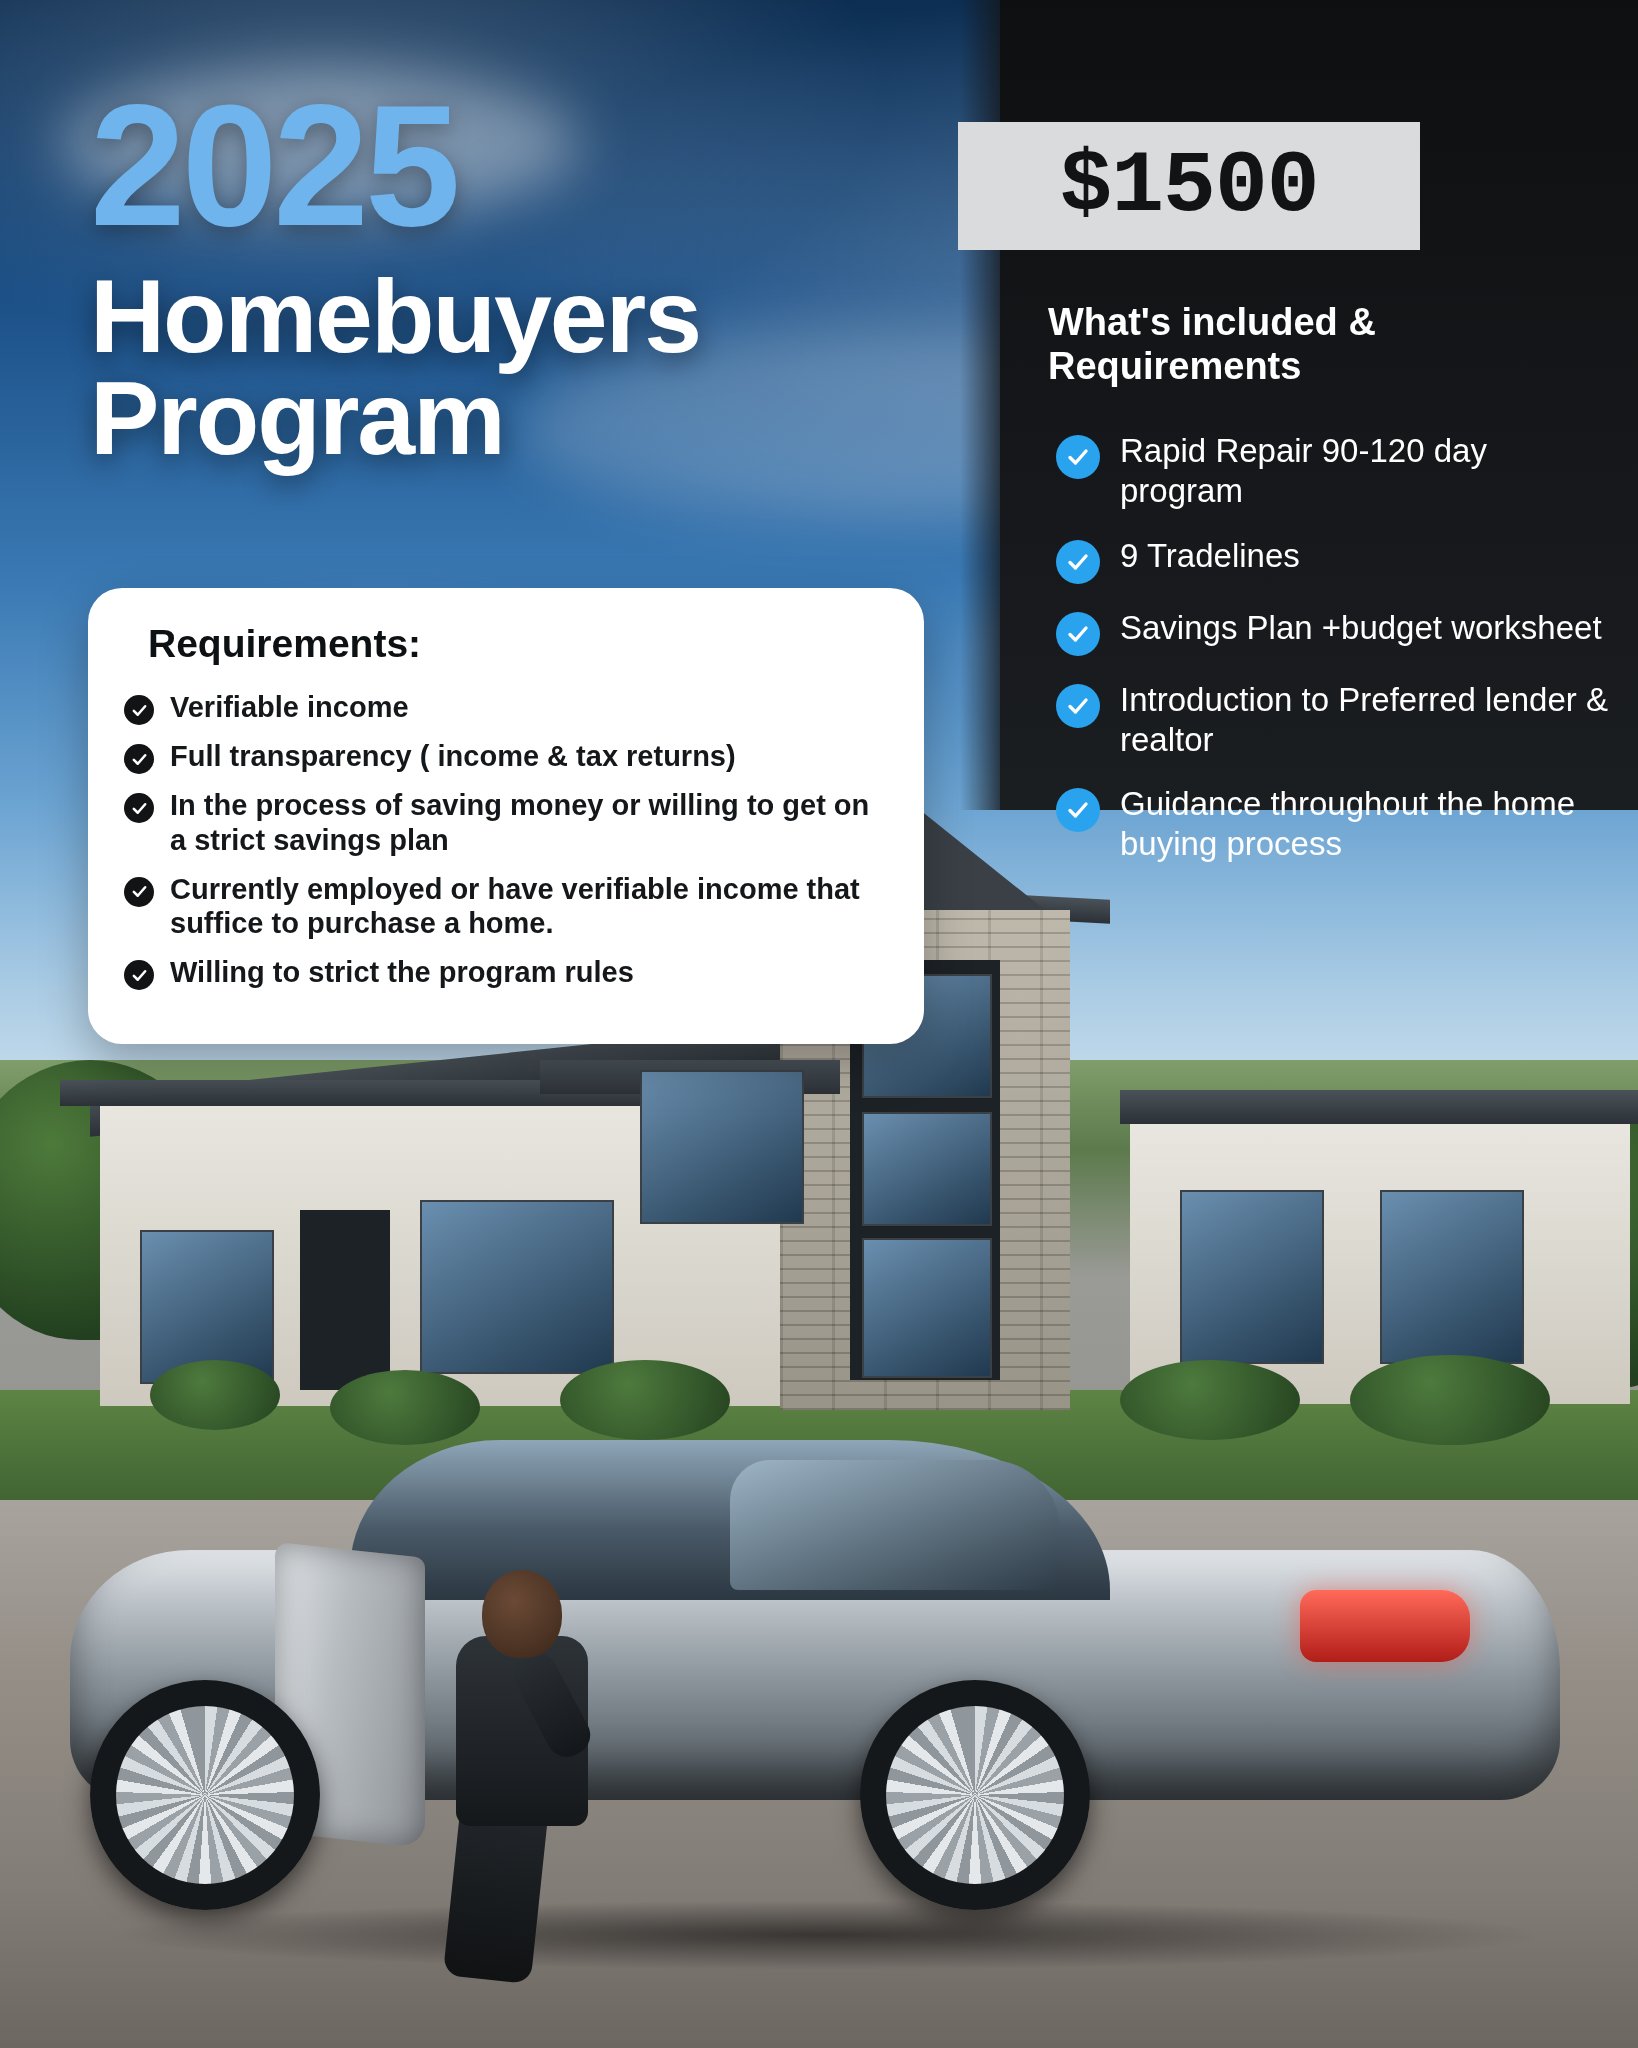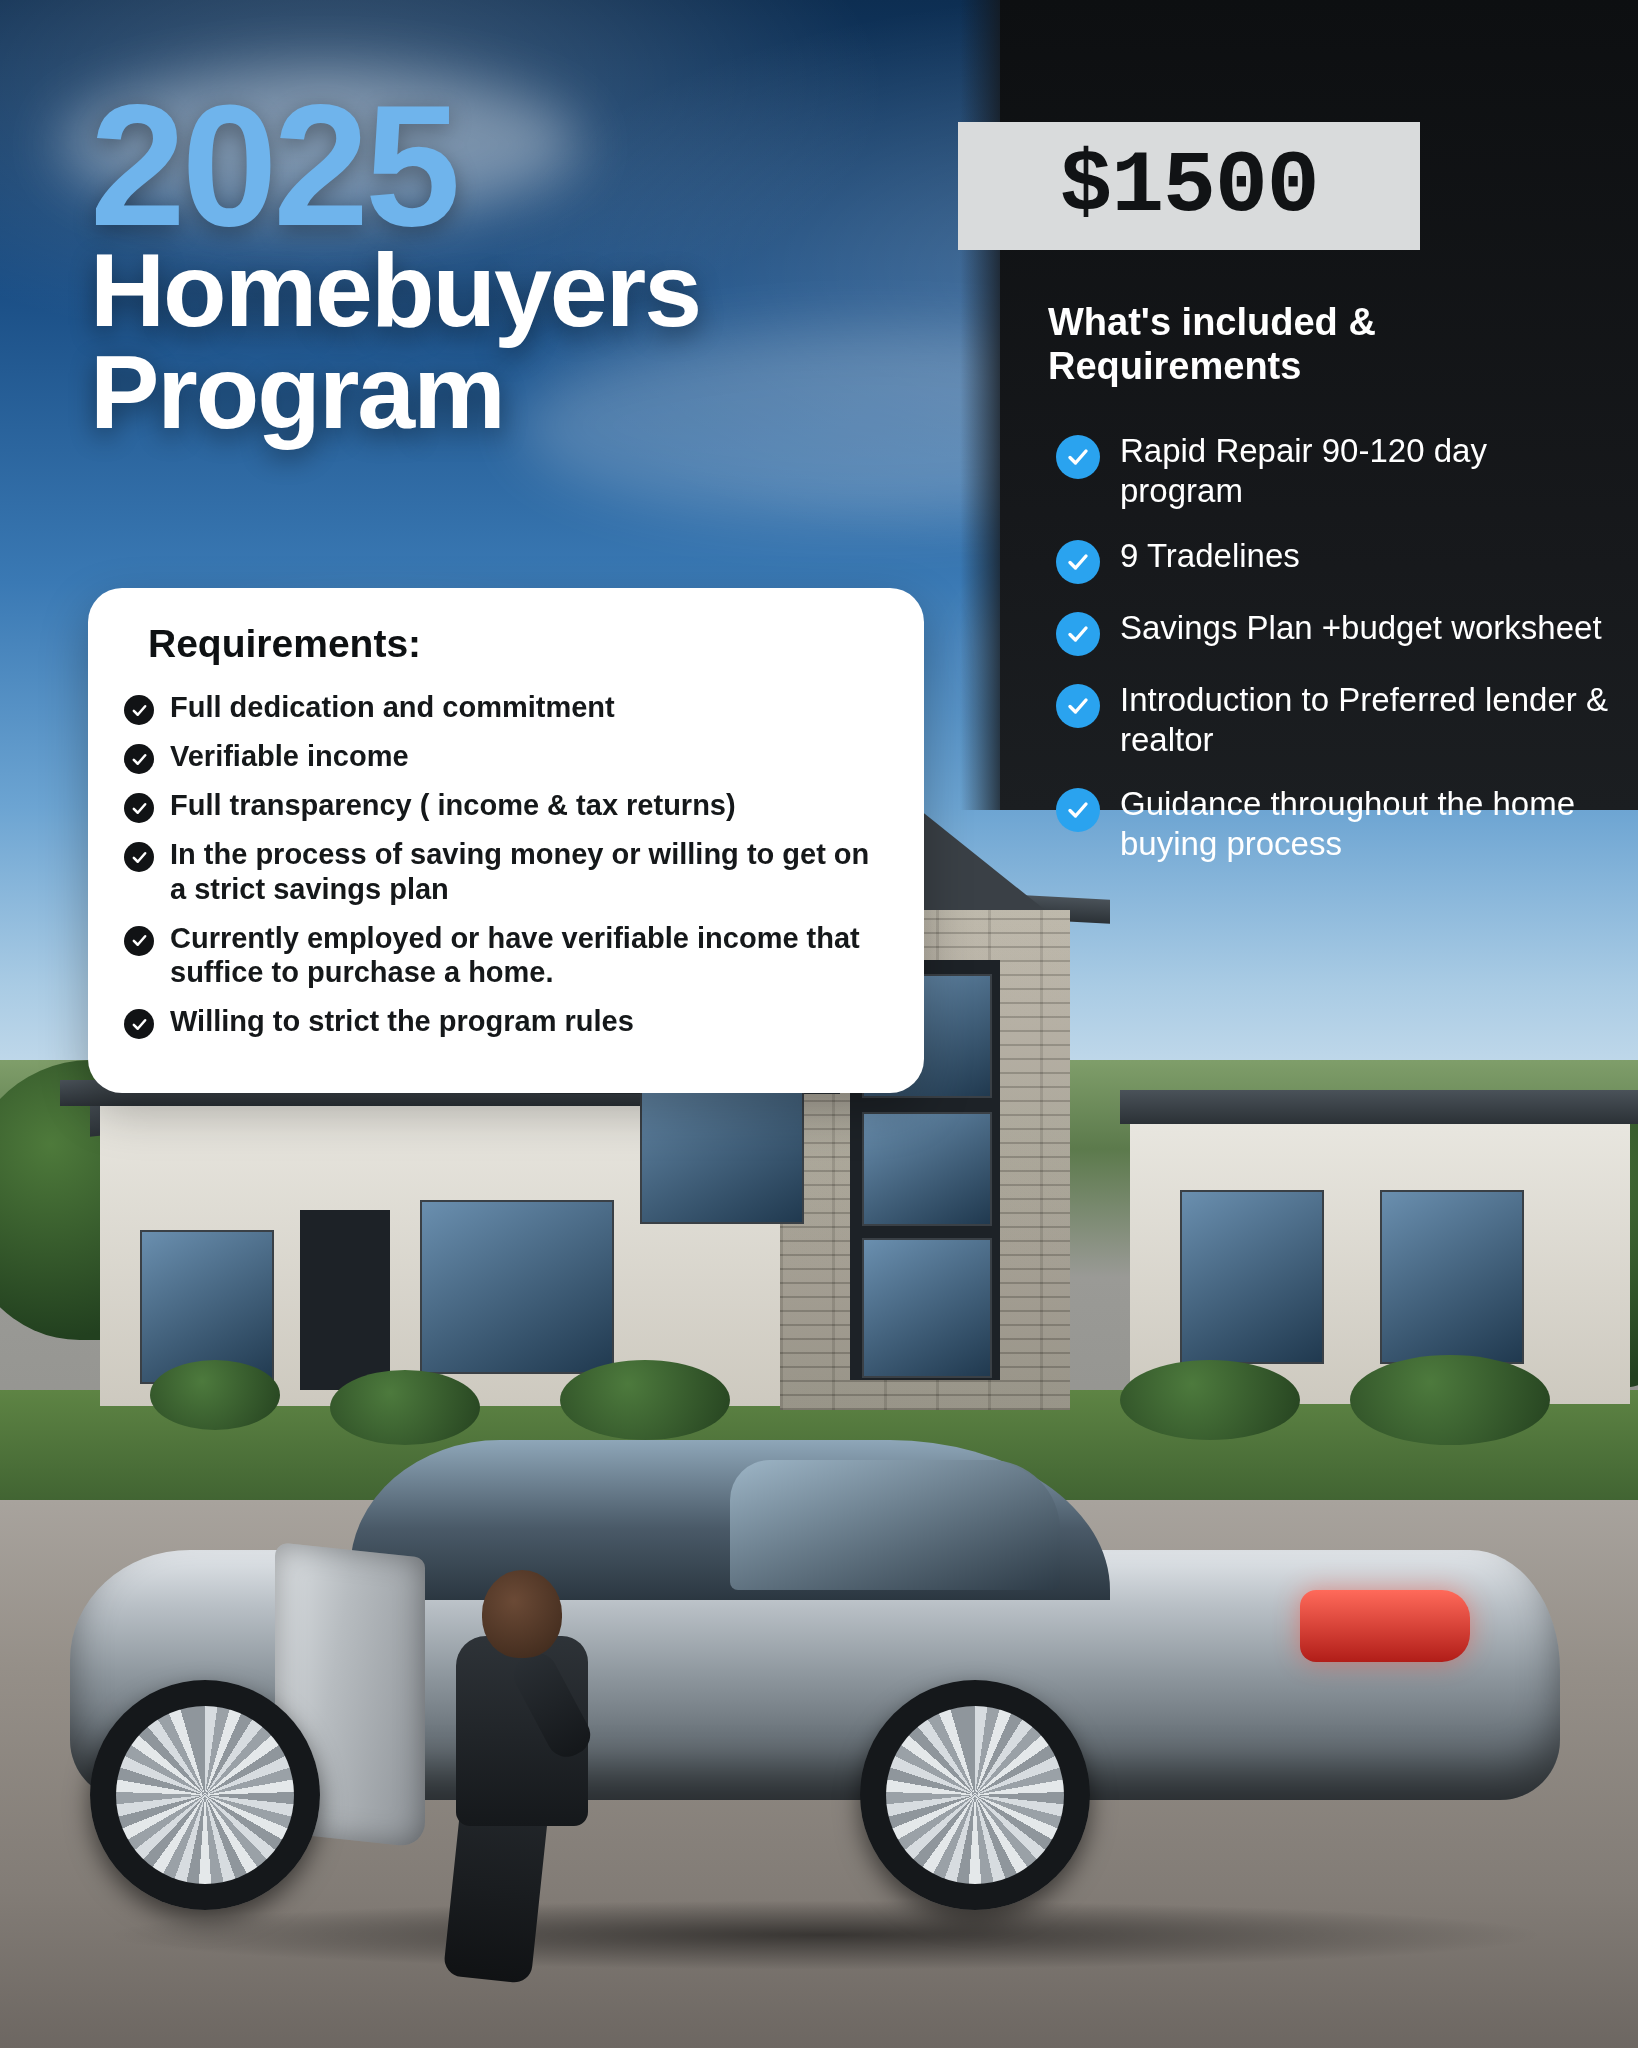--- a/index.html
+++ b/index.html
@@ -217,7 +217,7 @@
     text-shadow: 0 6px 22px rgba(0,0,0,0.35);
   }
   .h-main {
-    margin-top: 4px;
+    margin-top: 30px;
     font-size: 104px;
     line-height: 0.98;
     font-weight: 700;

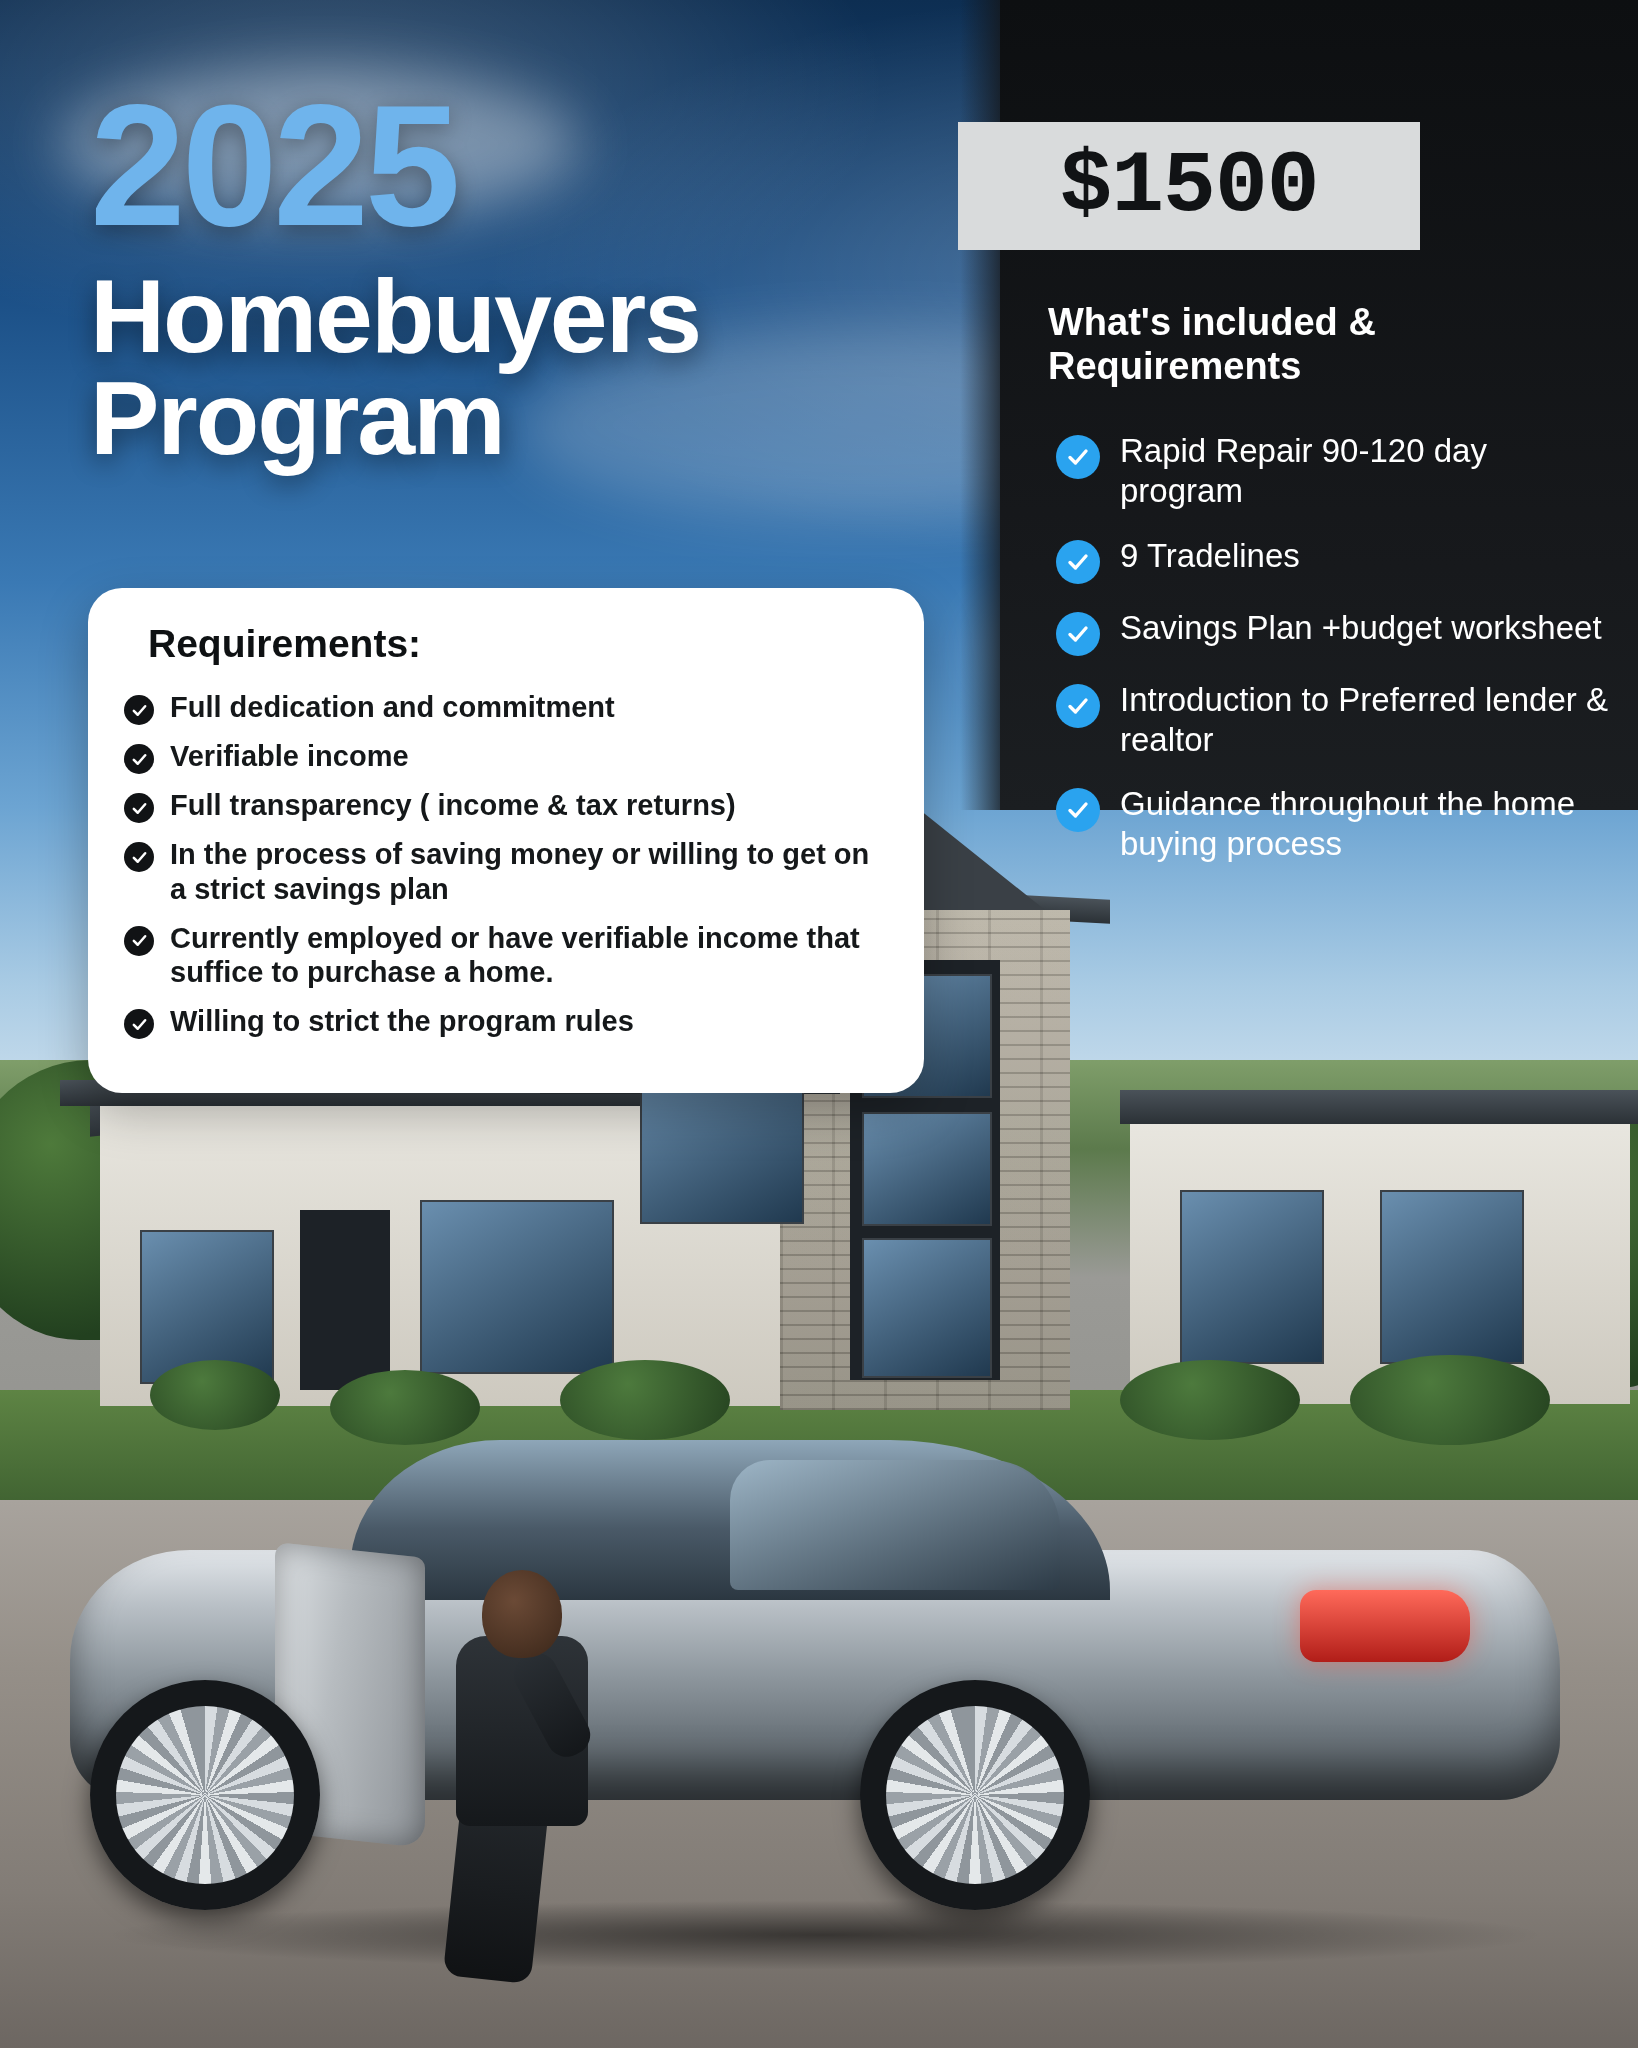--- a/index.html
+++ b/index.html
@@ -463,14 +463,6 @@
               <path d="M4 12.5 L9.5 18 L20 6"></path>
             </svg>
         </span>
-        <span class="req-text">Full dedication and commitment</span>
-      </li>
-      <li>
-        <span class="chk-black">
-          <svg viewBox="0 0 24 24" fill="none" stroke="#ffffff" stroke-width="3.6" stroke-linecap="round" stroke-linejoin="round">
-              <path d="M4 12.5 L9.5 18 L20 6"></path>
-            </svg>
-        </span>
         <span class="req-text">Verifiable income</span>
       </li>
       <li>

